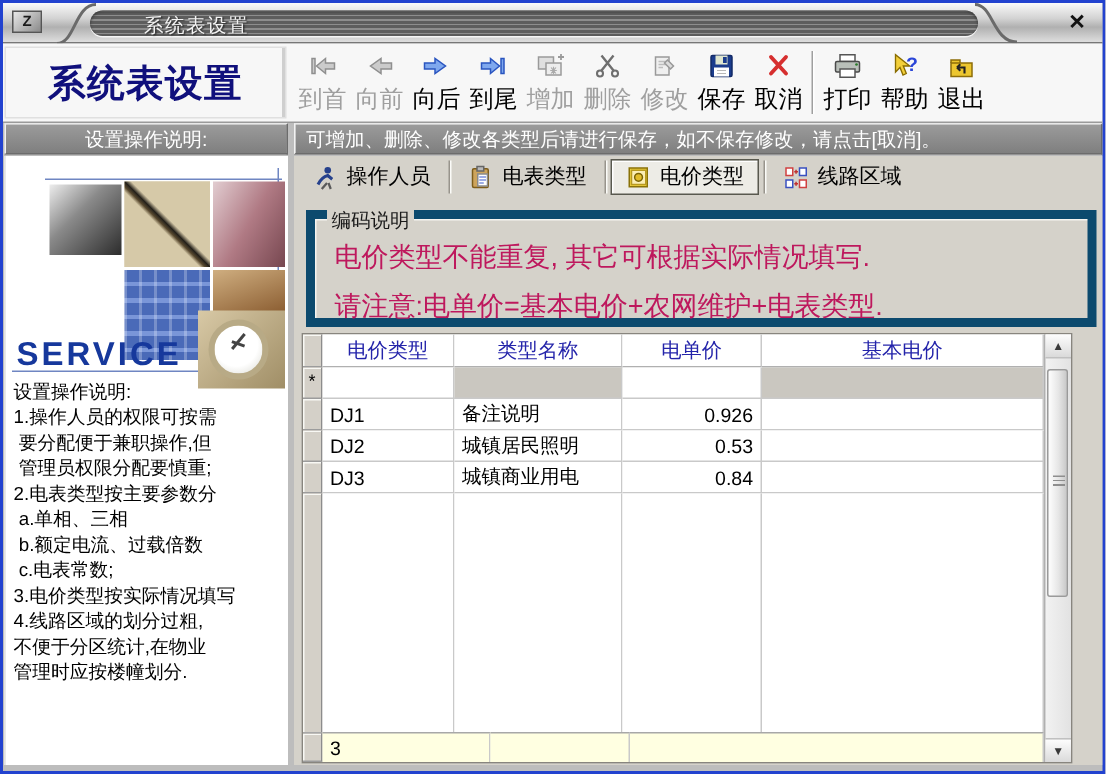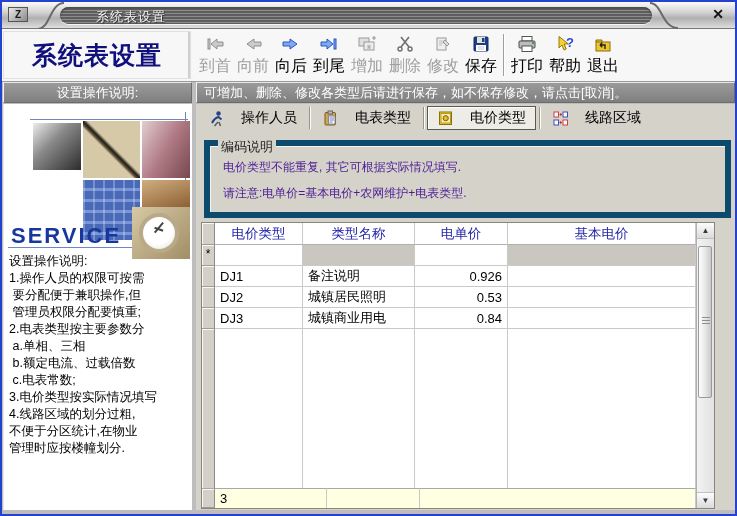--- a/index.html
+++ b/index.html
@@ -167,6 +167,12 @@
           </svg>
         <span class="lbl">保存</span>
       </div>
+      <div class="tbtn">
+        <svg viewBox="0 0 22 18">
+            <path d="M6 3l10 11M16 3L6 14" stroke="#d62f2f" stroke-width="2.6" stroke-linecap="round" fill="none"></path>
+          </svg>
+        <span class="lbl">取消</span>
+      </div>
       <div class="tsep"></div>
       <div class="tbtn">
         <svg viewBox="0 0 22 18">

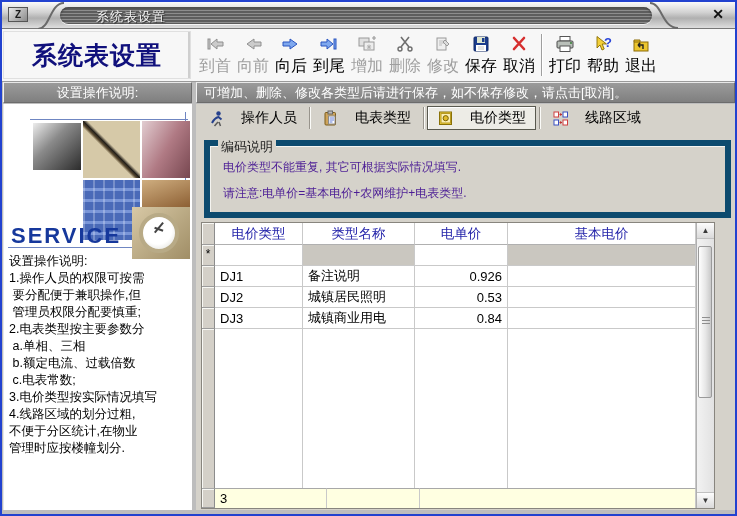--- a/index.html
+++ b/index.html
@@ -48,7 +48,7 @@
   
   .main{position:absolute;left:194px;top:102px;width:539px;height:406px;background:#d5d2ca;}
   .tabbar{position:absolute;left:3px;top:1px;height:26px;display:flex;align-items:flex-start;}
-  .tab{height:24px;margin-top:1px;display:flex;align-items:center;gap:16px;padding:0 9px;font-size:14px;color:#000;}
+  .tab{height:24px;margin-top:1px;display:flex;align-items:center;gap:6px;padding:0 9px;font-size:14px;color:#000;}
   .tab svg{width:17px;height:17px;}
   .tab.selected{border:1px solid #59594f;background:#edece6;box-shadow:inset 1px 1px 0 #fff;}
   .tabsep{width:1px;height:22px;background:#98948c;box-shadow:1px 0 0 #fbfbf8;margin:2px 3px 0 3px;}

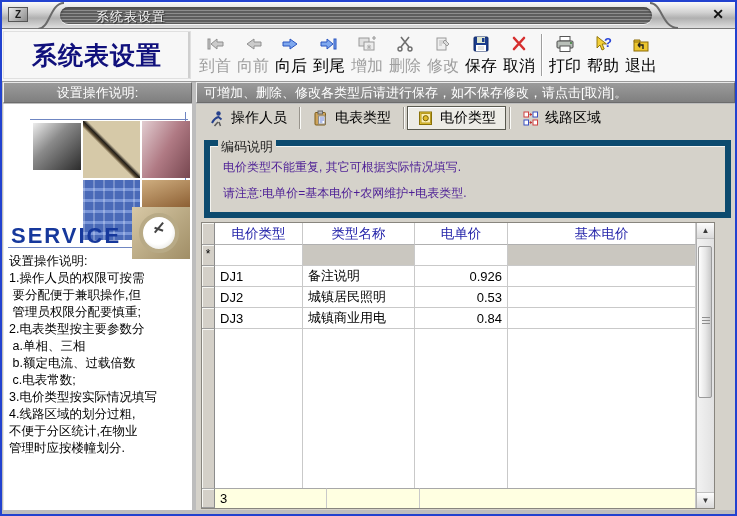--- a/index.html
+++ b/index.html
@@ -54,7 +54,7 @@
   .tabsep{width:1px;height:22px;background:#98948c;box-shadow:1px 0 0 #fbfbf8;margin:2px 3px 0 3px;}
   .groupbox{position:absolute;left:8px;top:36px;width:527px;height:78px;border:6px solid #0c4a6e;box-shadow:1px 1px 0 #f5f4f0 inset;}
   .gb-legend{position:absolute;left:8px;top:-8px;background:#d5d2ca;padding:0 3px;font-size:13px;color:#1a1a1a;}
-  .gb-line{margin:13px 0 0 13px;font-size:12px;color:#4c1d95;}
+  .gb-line{margin:13px 0 0 13px;font-size:18px;color:#be185d;}
   .gb-line.second{margin-top:9px;}
   
   .grid{position:absolute;left:5px;top:118px;width:514px;height:287px;border:1px solid #88857e;background:#fff;display:flex;}

